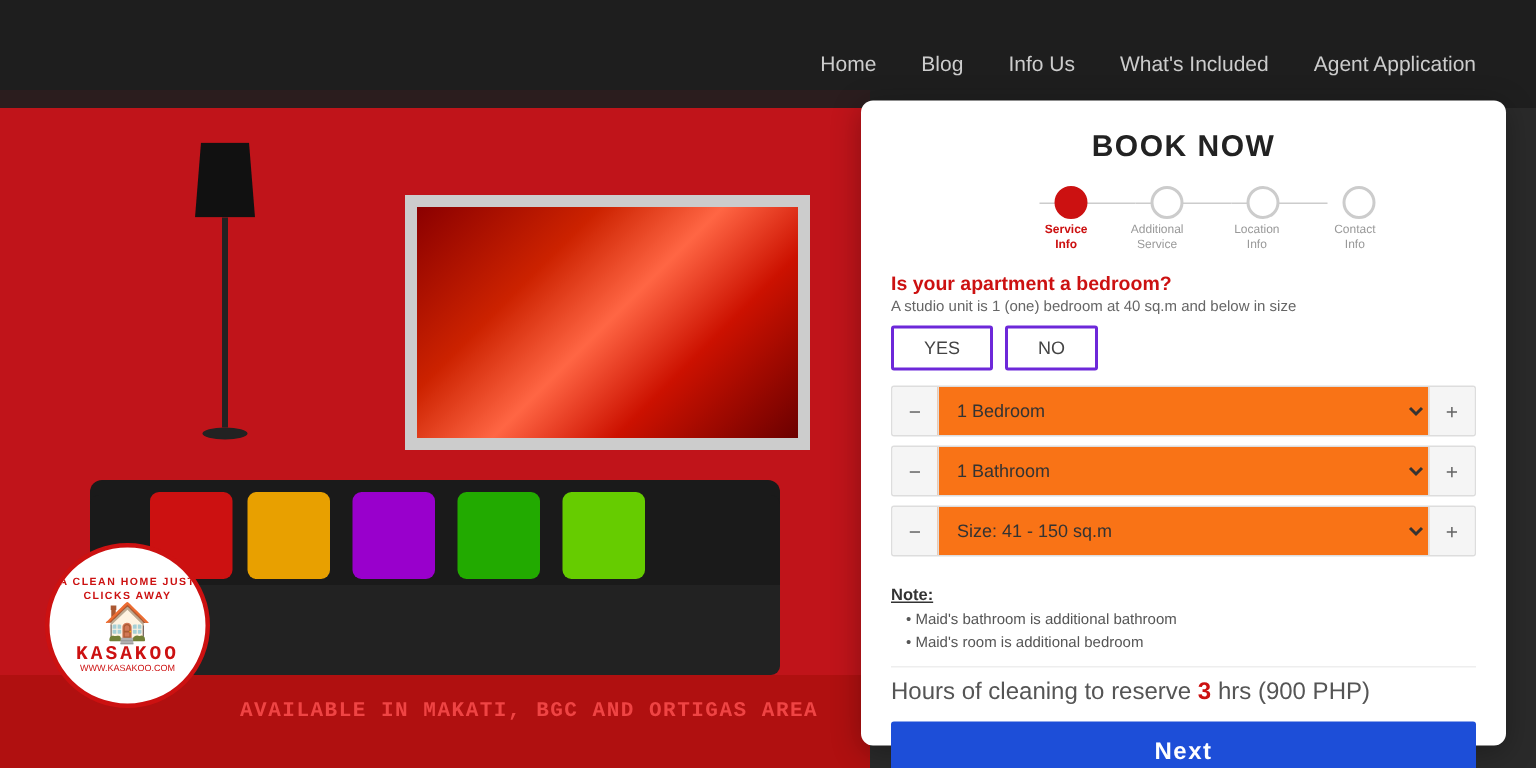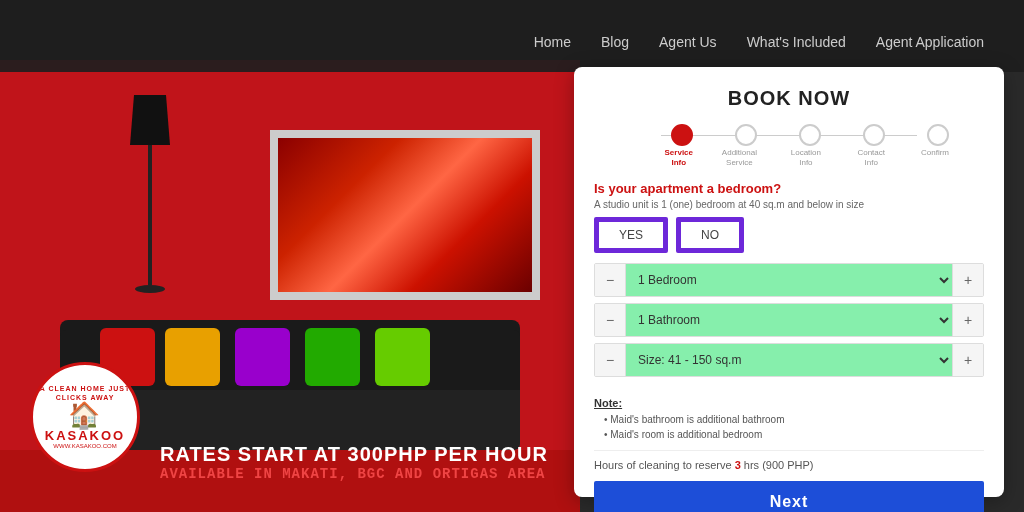--- a/index.html
+++ b/index.html
@@ -492,7 +492,7 @@
 <nav>
   <a class="nav-item">Home</a>
   <a class="nav-item">Blog</a>
-  <a class="nav-item">Agent Us</a>
+  <a class="nav-item">Info Us</a>
   <a class="nav-item">What's Included</a>
   <a class="nav-item">Agent Application</a>
 </nav>

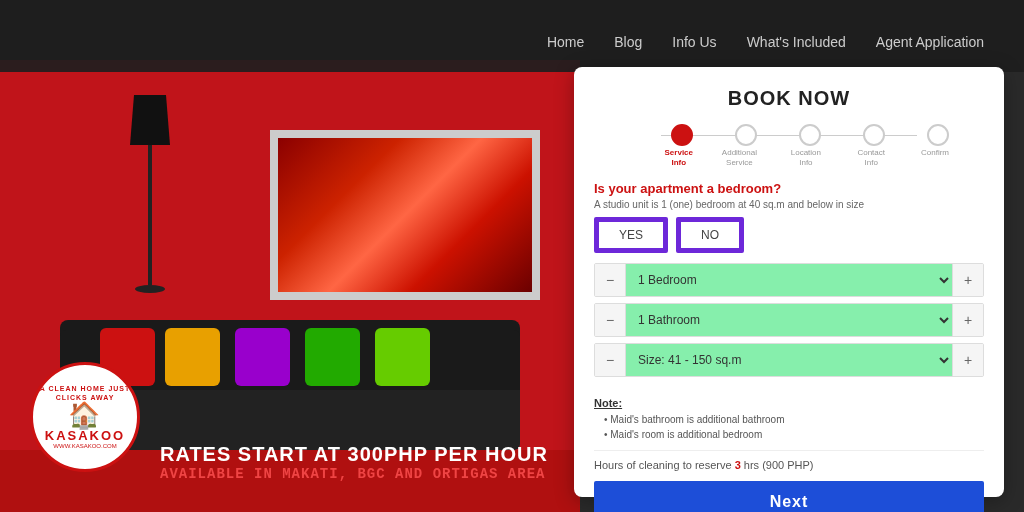--- a/index.html
+++ b/index.html
@@ -530,10 +530,6 @@
       <div class="step-circle"></div>
       <div class="step-label">Contact<br>Info</div>
     </div>
-    <div class="step-item">
-      <div class="step-circle"></div>
-      <div class="step-label">Confirm</div>
-    </div>
   </div>
 
   

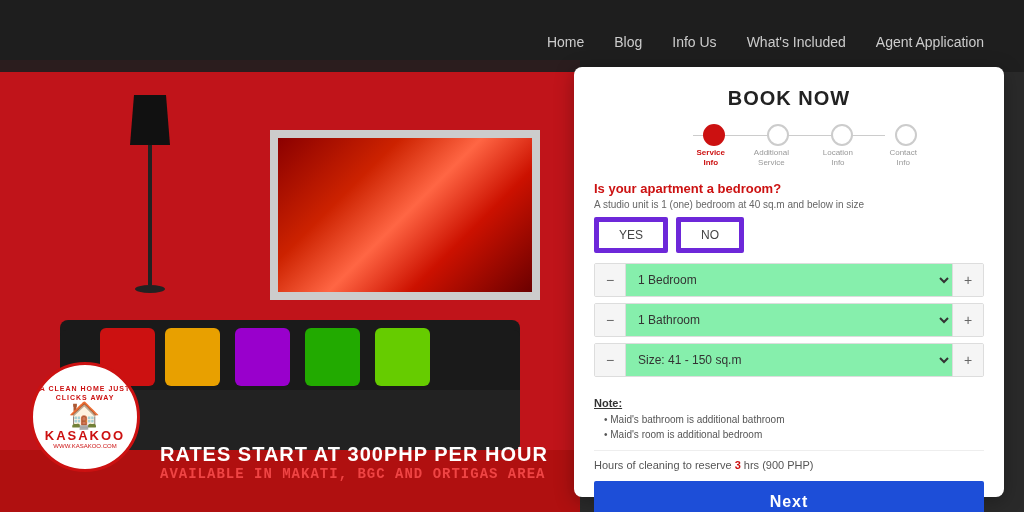--- a/index.html
+++ b/index.html
@@ -355,7 +355,7 @@
     }
     .yes-btn, .no-btn {
       padding: 6px 20px;
-      border: 5px solid #6d28d9;
+      border: 2px solid #6d28d9;
       background: #fff;
       font-size: 12px;
       cursor: pointer;

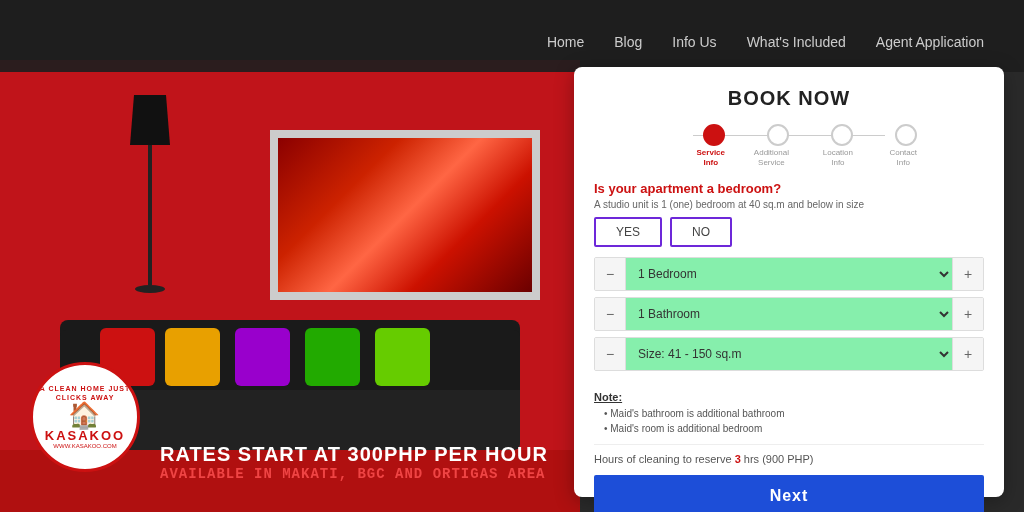--- a/index.html
+++ b/index.html
@@ -393,7 +393,7 @@
       padding: 0 8px;
       font-size: 12px;
       color: #333;
-      background: #86efac;
+      background: #f97316;
       appearance: auto;
     }
 

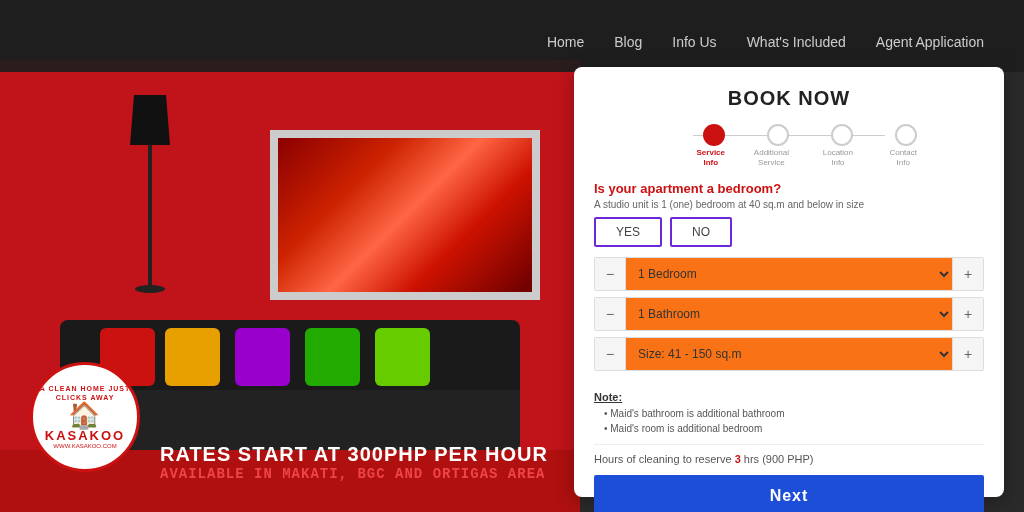--- a/index.html
+++ b/index.html
@@ -228,6 +228,7 @@
       font-weight: bold;
       color: #cc1111;
       letter-spacing: 2px;
+      font-family: Liberation Mono, monospace;
     }
     .logo-url {
       font-size: 6px;

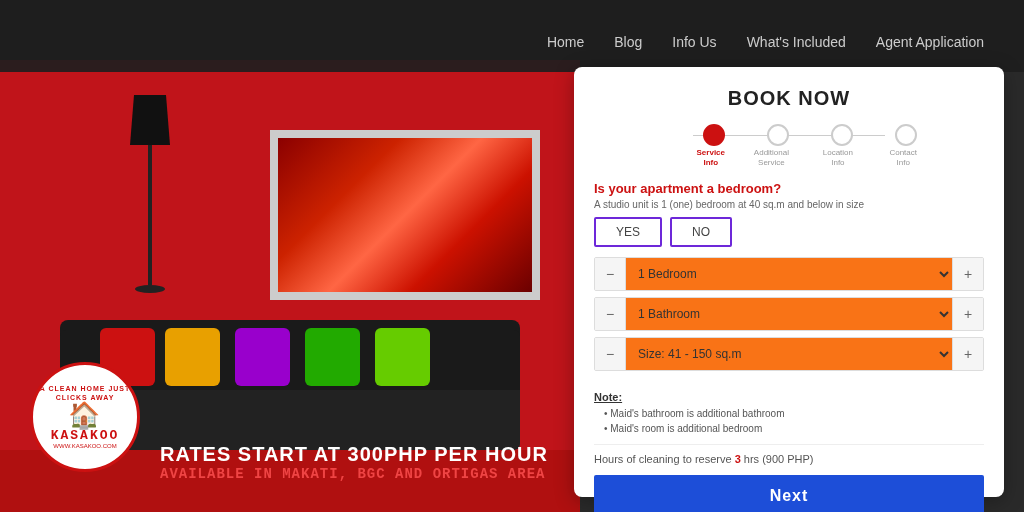--- a/index.html
+++ b/index.html
@@ -506,7 +506,6 @@
 </div>
 
 <div class="bottom-text">
-  <div class="bottom-text-line1">RATES START AT 300PHP PER HOUR</div>
   <div class="bottom-text-line2">AVAILABLE IN MAKATI, BGC AND ORTIGAS AREA</div>
 </div>
 

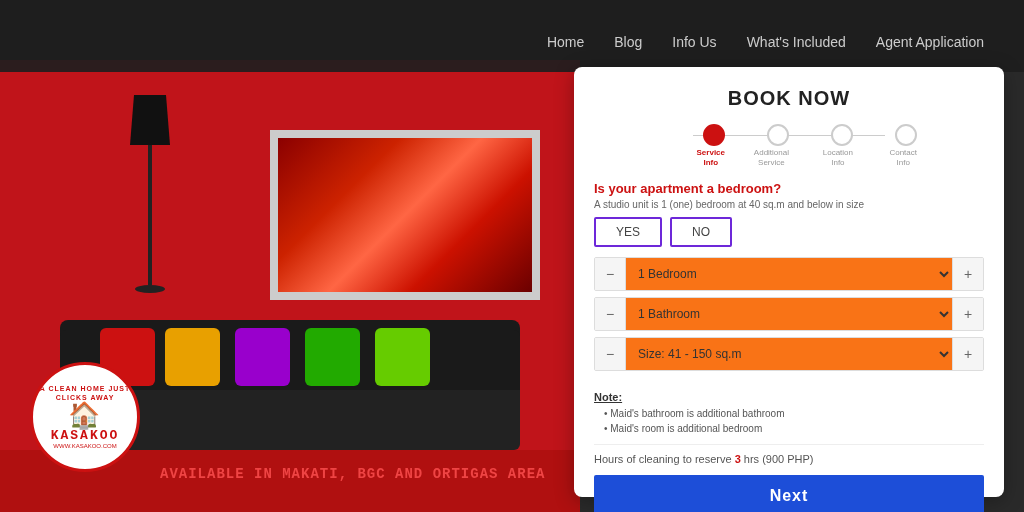--- a/index.html
+++ b/index.html
@@ -422,7 +422,7 @@
 
     
     .hours-info {
-      font-size: 11px;
+      font-size: 16px;
       color: #555;
       margin-bottom: 10px;
     }

